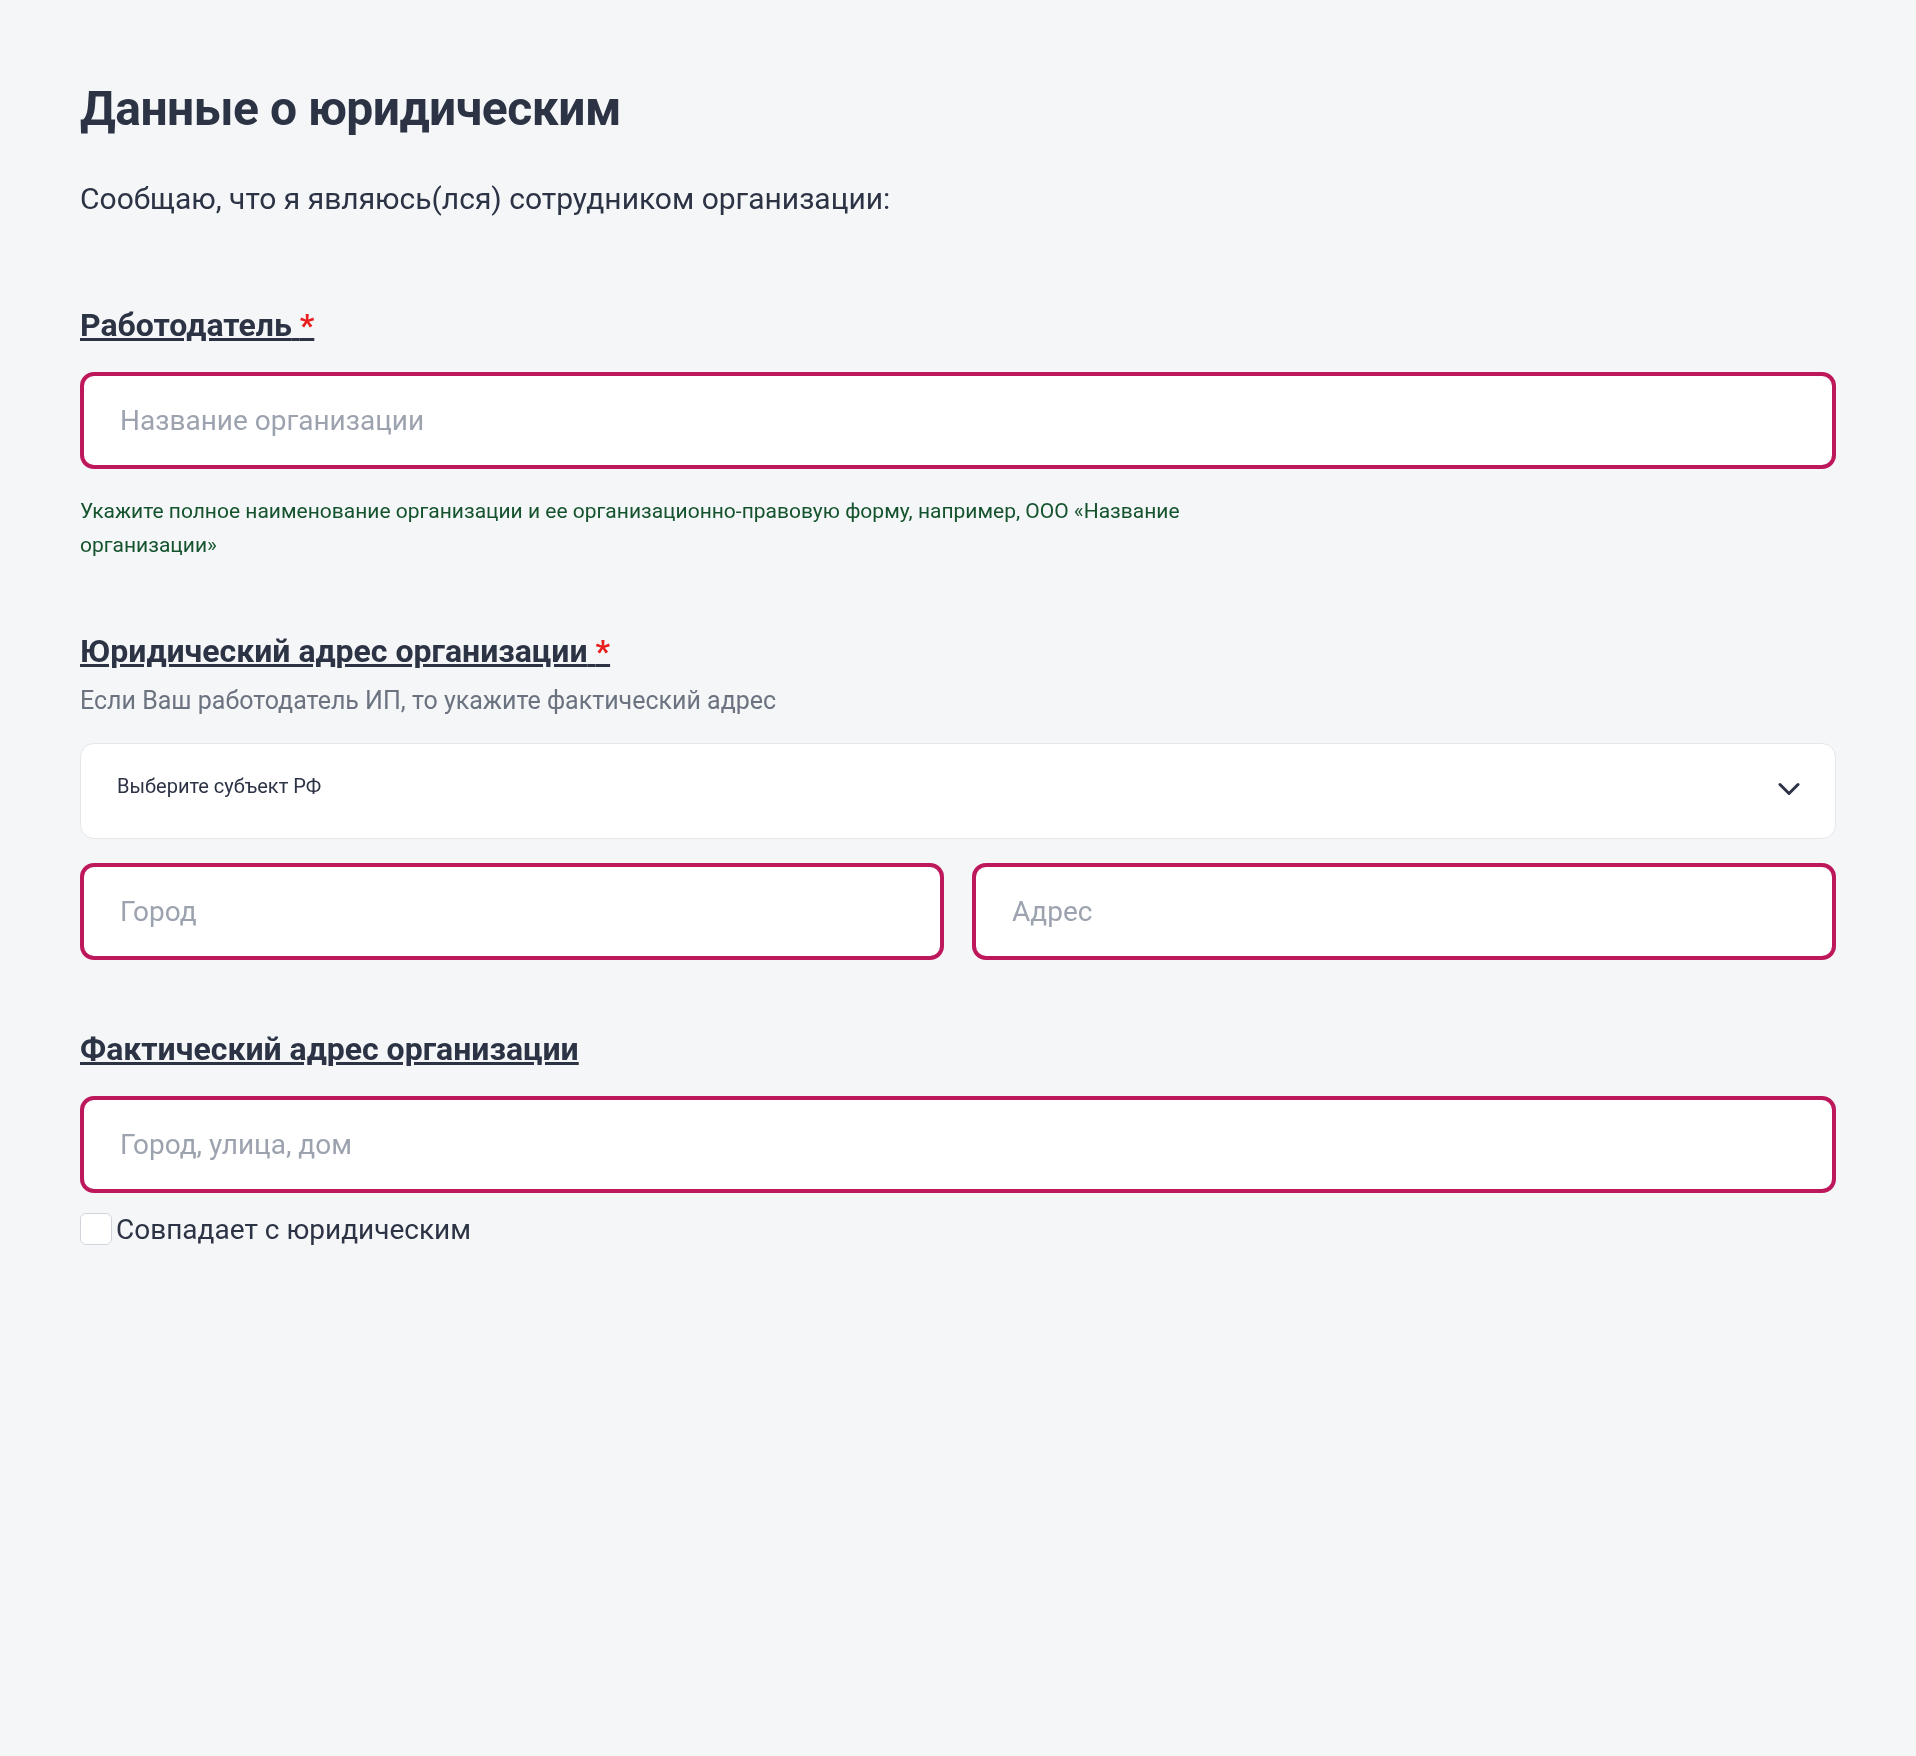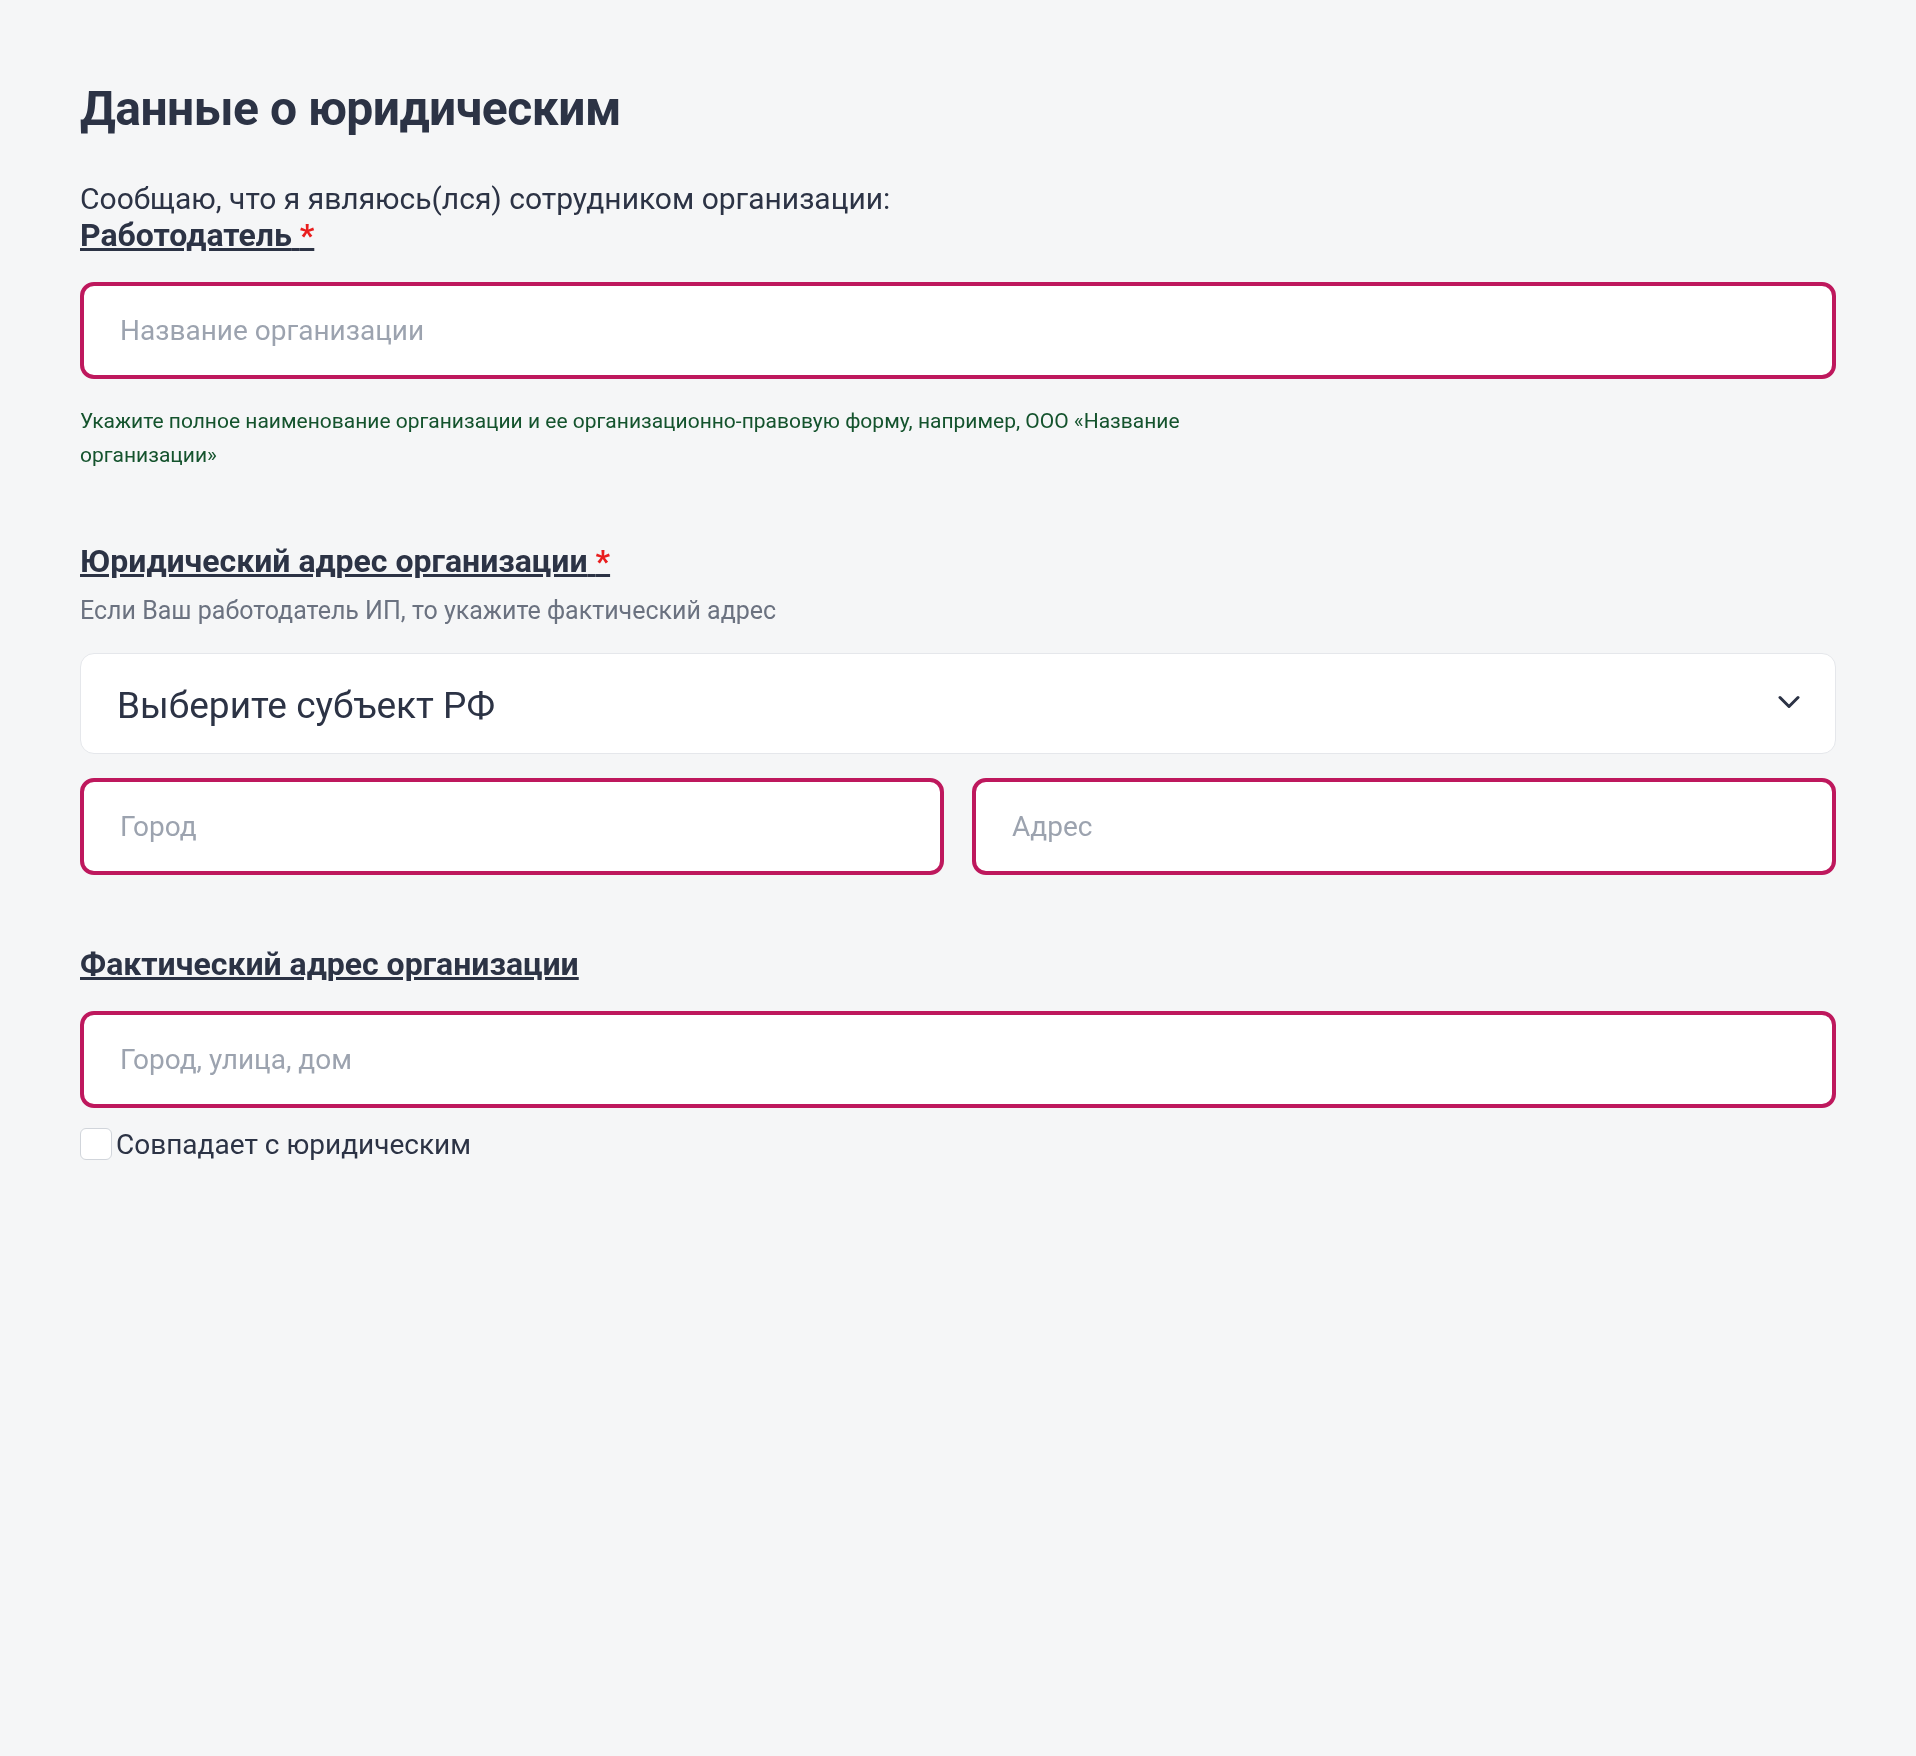--- a/index.html
+++ b/index.html
@@ -26,6 +26,7 @@
     .intro-text {
       font-size: 30px;
       color: #2c3345;
+      margin-bottom: 90px;
       font-weight: 400;
     }
     .field-group {

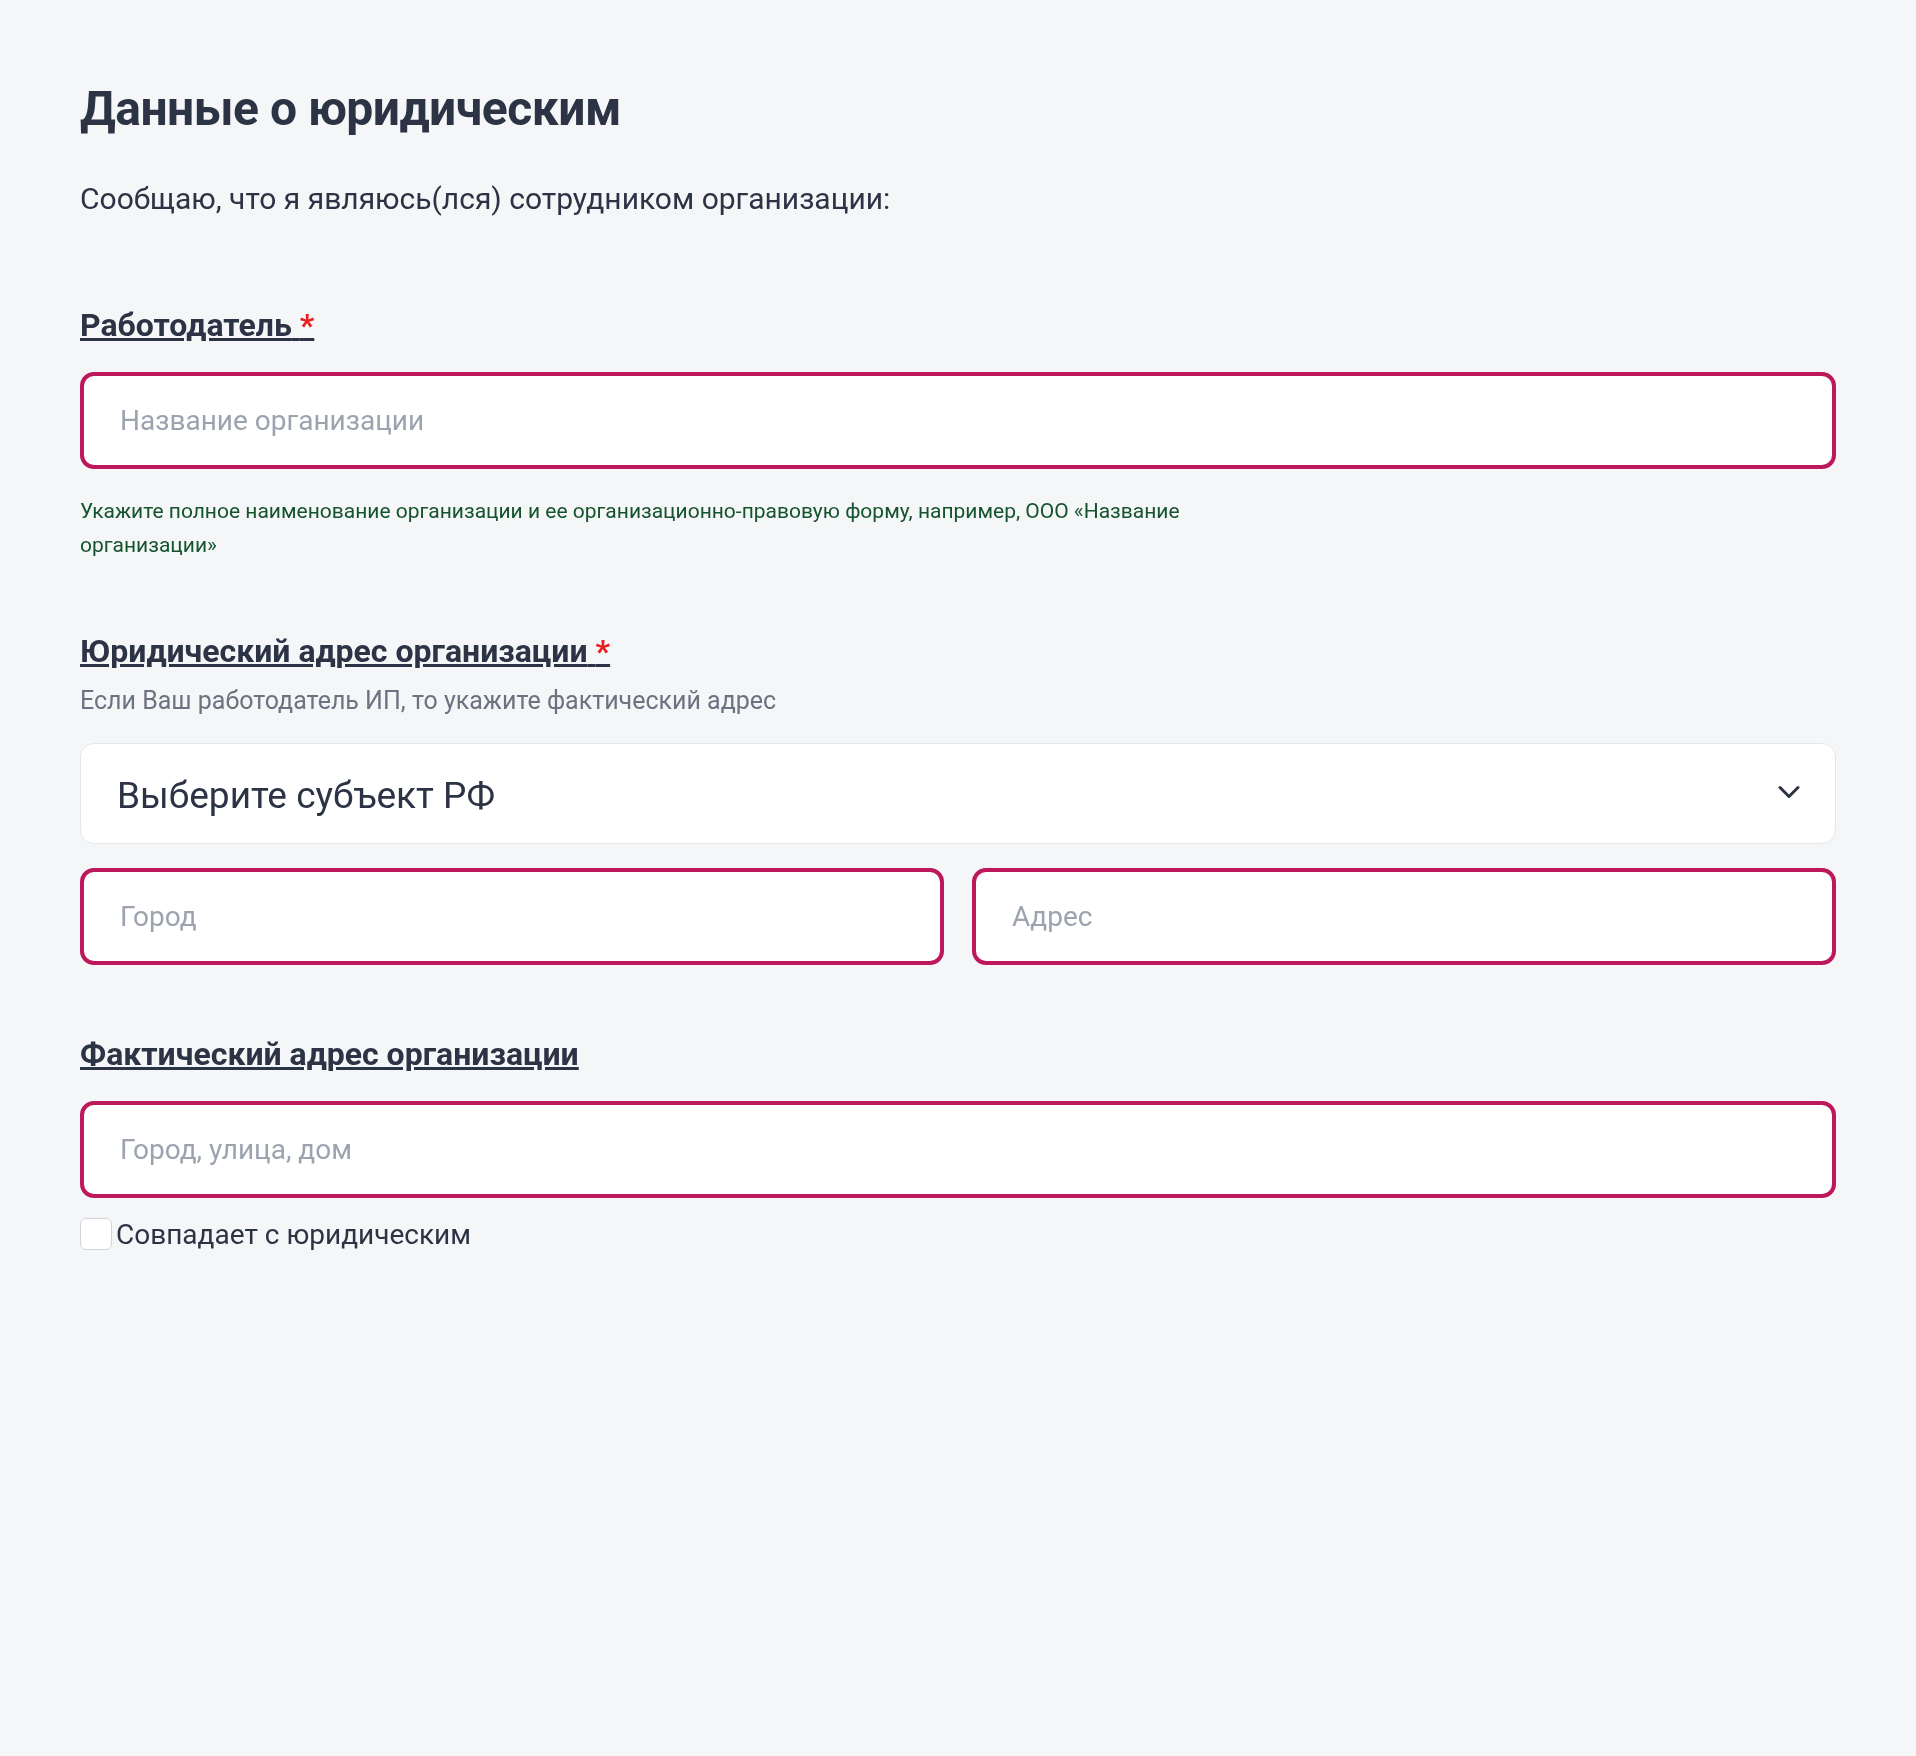--- a/index.html
+++ b/index.html
@@ -80,8 +80,8 @@
     }
     .select-field {
       width: 100%;
-      padding: 30px 60px 26px 36px;
-      font-size: 37px;
+      padding: 30px 60px 40px 36px;
+      font-size: 20px;
       border: 1px solid #e5e7eb;
       border-radius: 14px;
       background: #fff;

